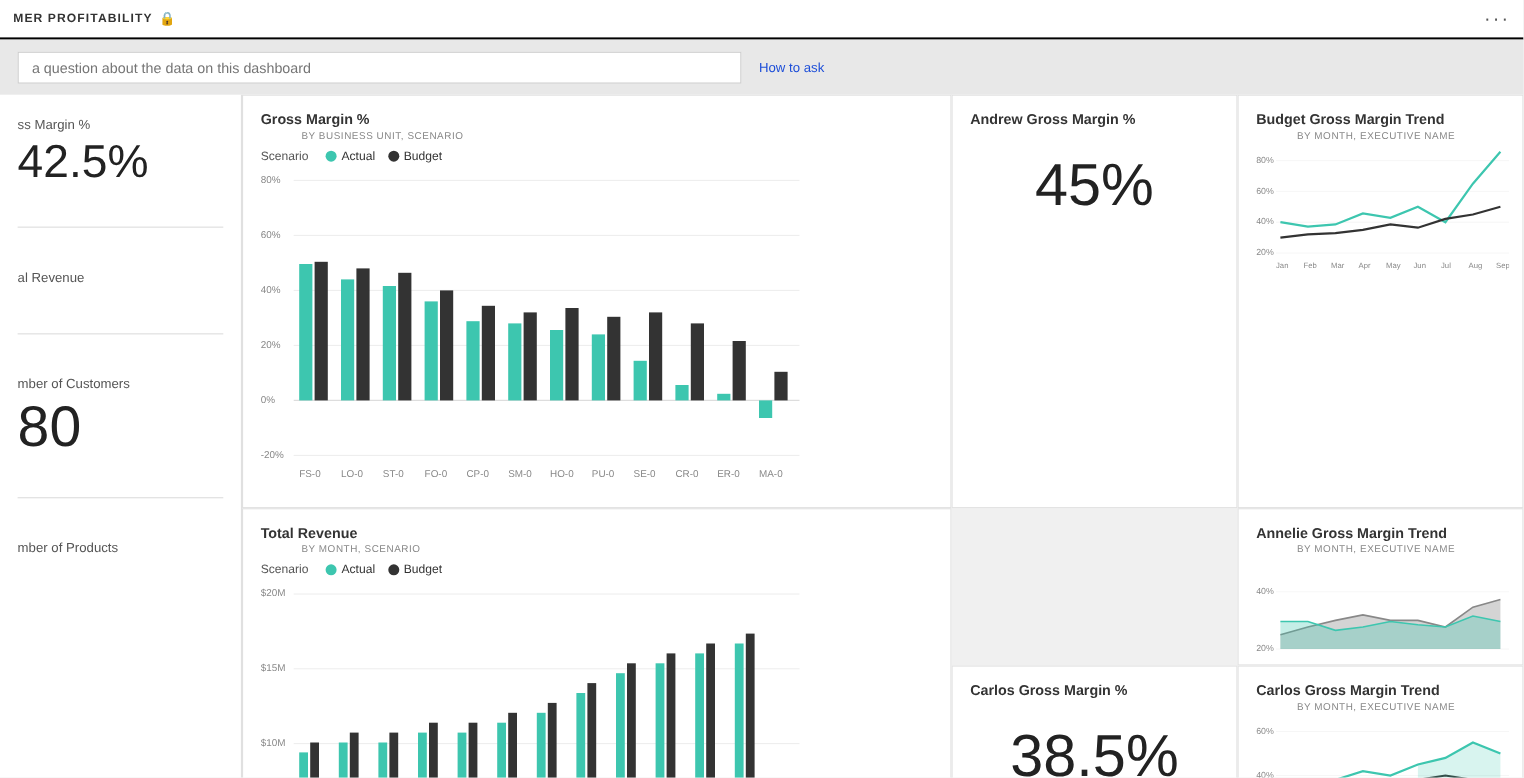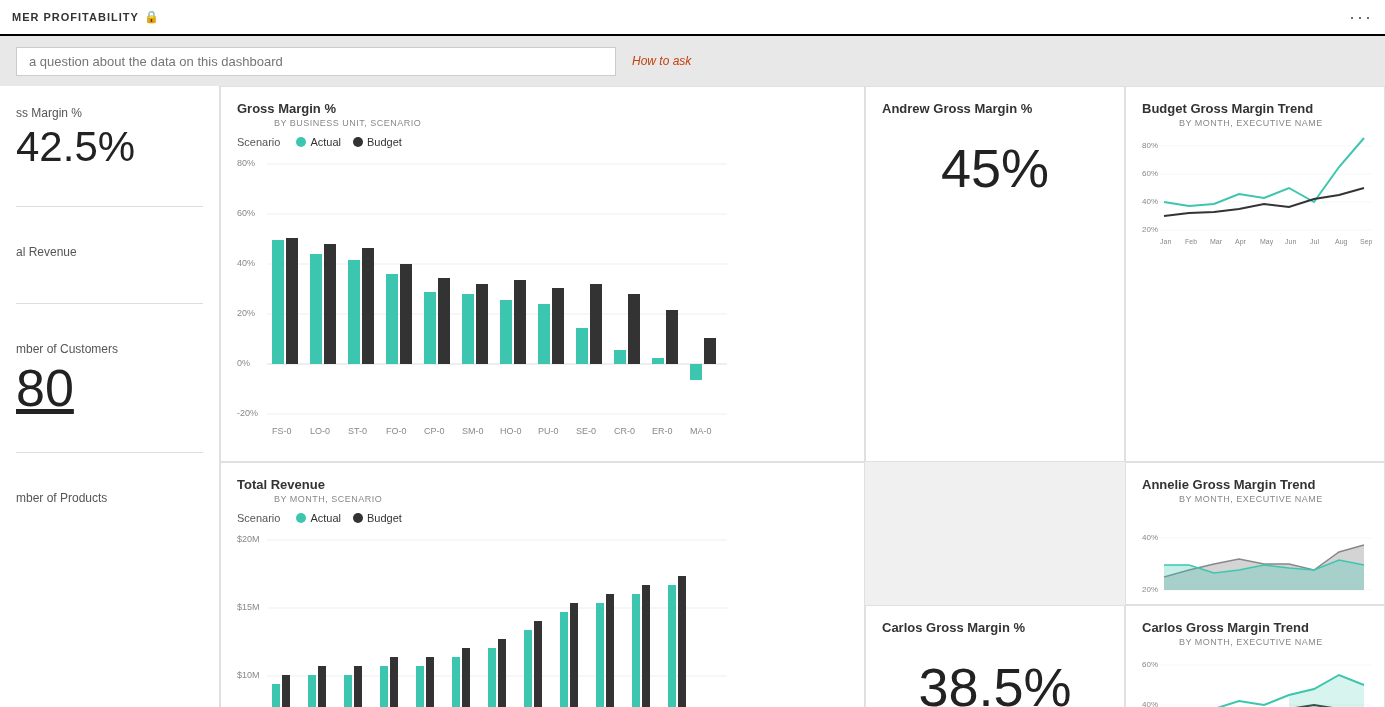--- a/index.html
+++ b/index.html
@@ -38,7 +38,7 @@
       border: 1px solid #ccc;
       background: #fff;
       padding: 6px 12px;
-      width: 600px;
+      width: 658px;
       font-size: 13px;
       color: #888;
       outline: none;

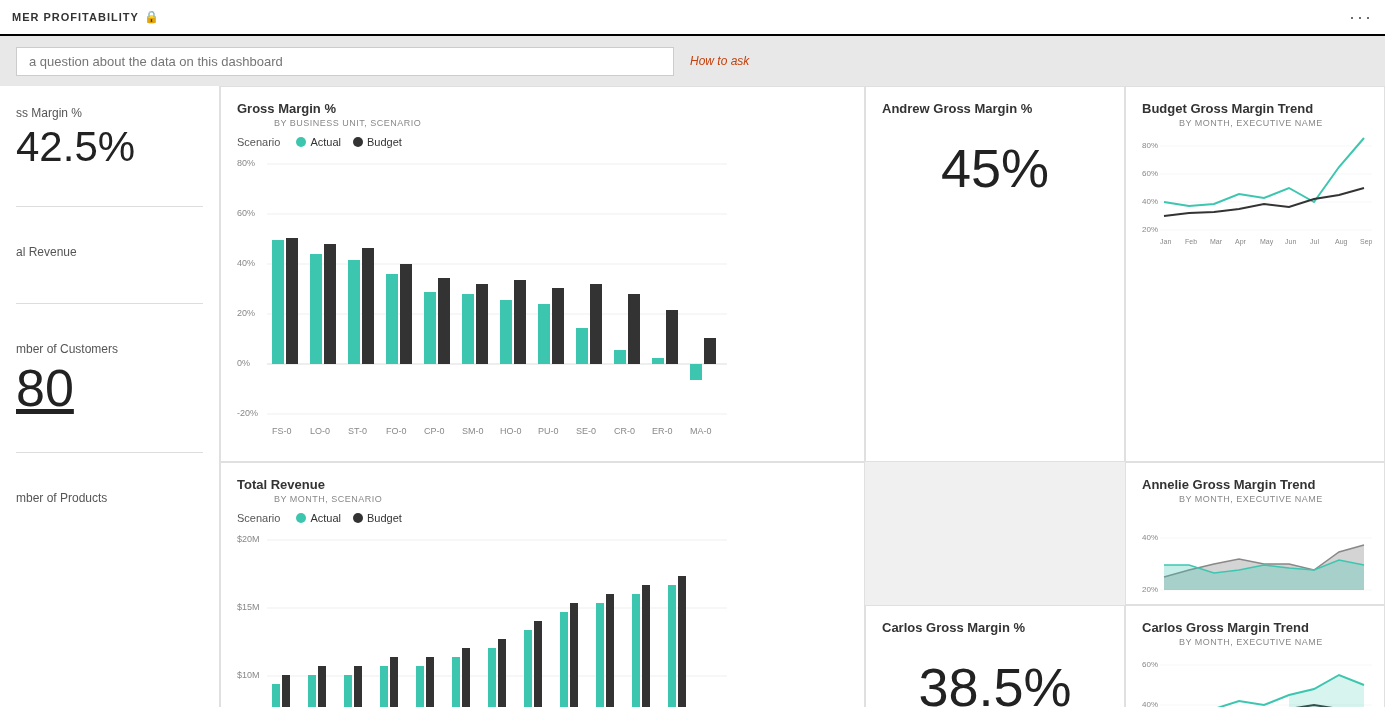--- a/index.html
+++ b/index.html
@@ -43,7 +43,7 @@
       color: #888;
       outline: none;
     }
-    .how-to-ask { color: #c2410c; font-size: 12px; cursor: pointer; text-decoration: none; font-style: italic; }
+    .how-to-ask { color: #1d4ed8; font-size: 12px; cursor: pointer; text-decoration: none; }
 
     .dashboard {
       display: grid;

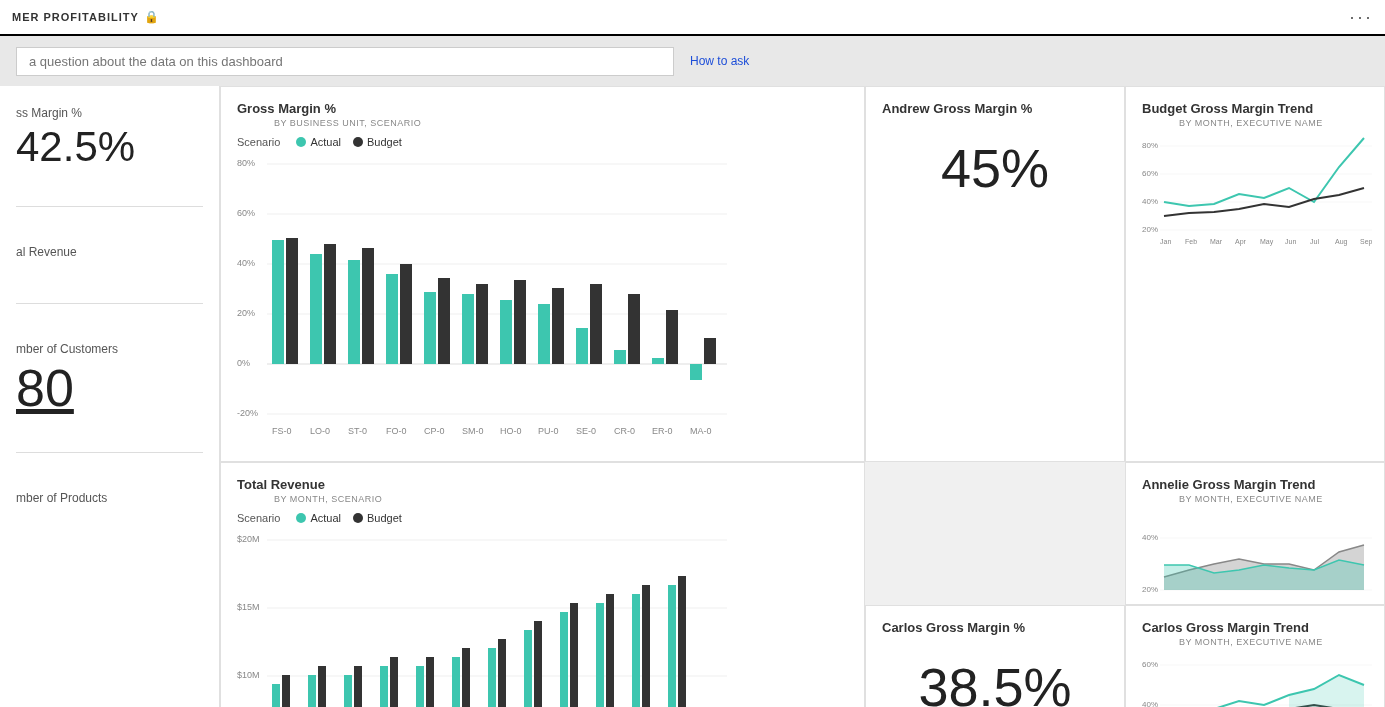--- a/index.html
+++ b/index.html
@@ -167,7 +167,7 @@
     <hr class="metric-divider">
     <div class="metric-block">
       <div class="metric-label">mber of Customers</div>
-      <div class="metric-value" style="font-size:52px;text-decoration:underline;">80</div>
+      <div class="metric-value" style="font-size:52px;">80</div>
     </div>
     <hr class="metric-divider">
     <div class="metric-block">

